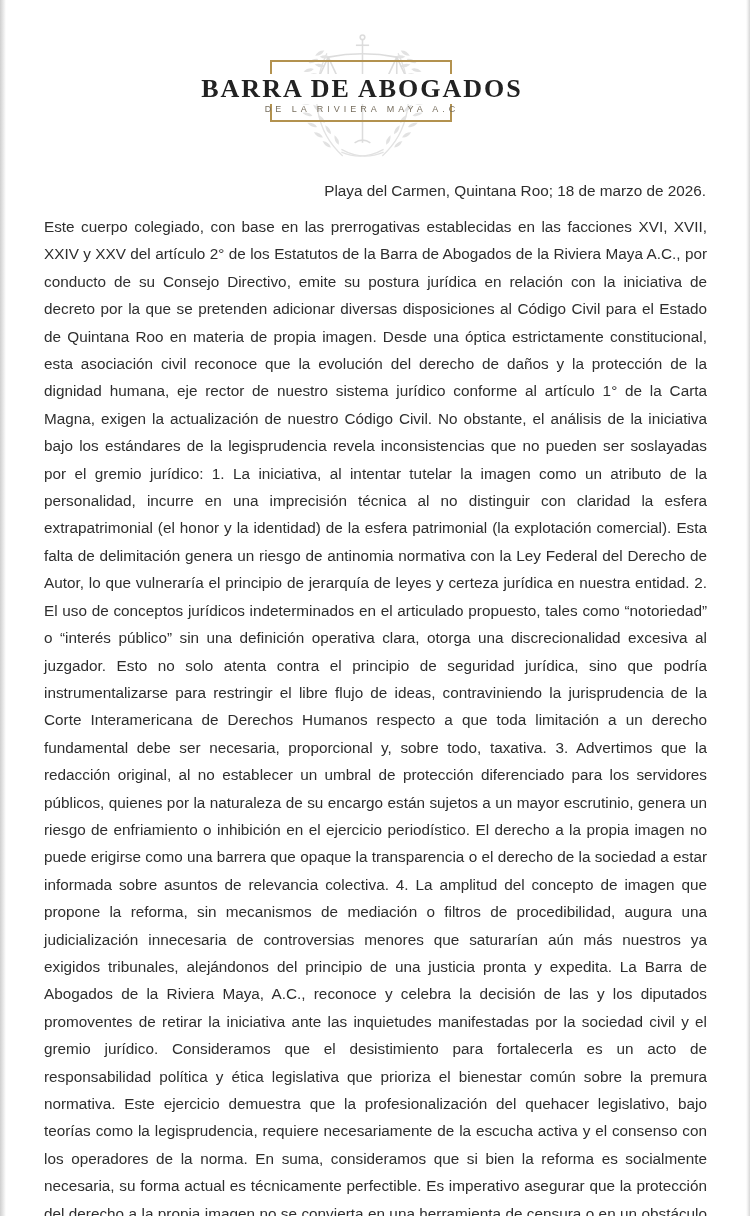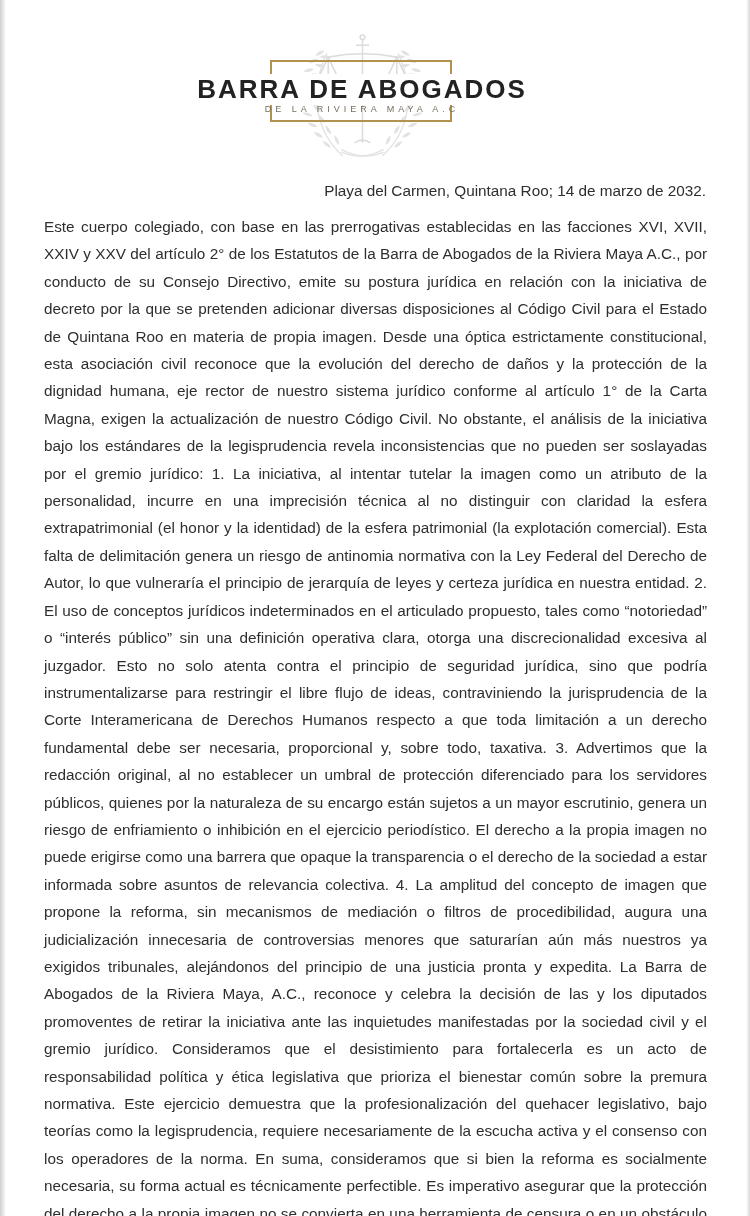--- a/index.html
+++ b/index.html
@@ -24,7 +24,7 @@
   .logo-title{
     position:absolute;left:362px;top:74px;transform:translateX(-50%);
     margin:0;white-space:nowrap;background:#ffffff;padding:0 10px;
-    font-family:Liberation Sans, sans-serif;font-weight:700;
+    font-family:Liberation Serif, serif;font-weight:700;
     font-size:26px;letter-spacing:2px;color:#222222;z-index:2;
   }
   .logo-subtitle{

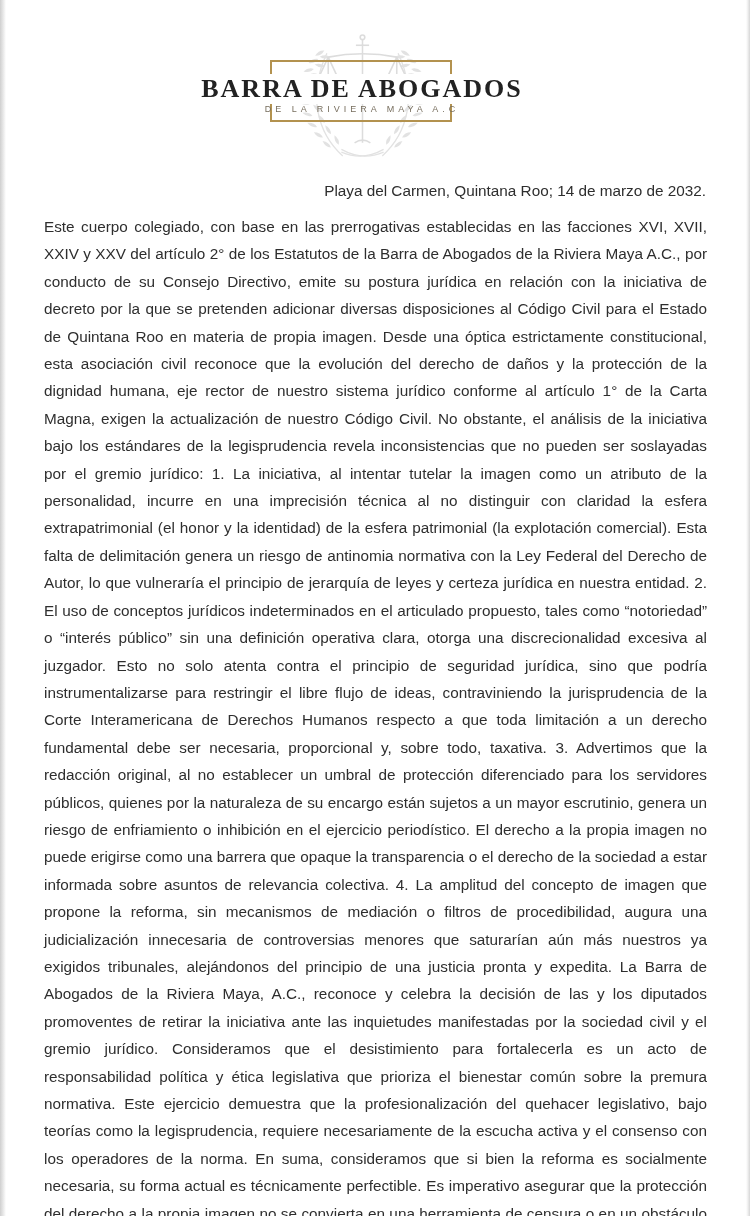--- a/index.html
+++ b/index.html
@@ -124,7 +124,7 @@
   </header>
 
   <main>
-    <p class="dateline">Playa del Carmen, Quintana Roo; 14 de marzo de 2032.</p>
+    <p class="dateline">Playa del Carmen, Quintana Roo; 18 de marzo de 2026.</p>
     <p class="body-text">Este cuerpo colegiado, con base en las prerrogativas establecidas en las facciones XVI, XVII, XXIV y XXV del artículo 2° de los Estatutos de la Barra de Abogados de la Riviera Maya A.C., por conducto de su Consejo Directivo, emite su postura jurídica en relación con la iniciativa de decreto por la que se pretenden adicionar diversas disposiciones al Código Civil para el Estado de Quintana Roo en materia de propia imagen. Desde una óptica estrictamente constitucional, esta asociación civil reconoce que la evolución del derecho de daños y la protección de la dignidad humana, eje rector de nuestro sistema jurídico conforme al artículo 1° de la Carta Magna, exigen la actualización de nuestro Código Civil. No obstante, el análisis de la iniciativa bajo los estándares de la legisprudencia revela inconsistencias que no pueden ser soslayadas por el gremio jurídico: 1. La iniciativa, al intentar tutelar la imagen como un atributo de la personalidad, incurre en una imprecisión técnica al no distinguir con claridad la esfera extrapatrimonial (el honor y la identidad) de la esfera patrimonial (la explotación comercial). Esta falta de delimitación genera un riesgo de antinomia normativa con la Ley Federal del Derecho de Autor, lo que vulneraría el principio de jerarquía de leyes y certeza jurídica en nuestra entidad. 2. El uso de conceptos jurídicos indeterminados en el articulado propuesto, tales como “notoriedad” o “interés público” sin una definición operativa clara, otorga una discrecionalidad excesiva al juzgador. Esto no solo atenta contra el principio de seguridad jurídica, sino que podría instrumentalizarse para restringir el libre flujo de ideas, contraviniendo la jurisprudencia de la Corte Interamericana de Derechos Humanos respecto a que toda limitación a un derecho fundamental debe ser necesaria, proporcional y, sobre todo, taxativa. 3. Advertimos que la redacción original, al no establecer un umbral de protección diferenciado para los servidores públicos, quienes por la naturaleza de su encargo están sujetos a un mayor escrutinio, genera un riesgo de enfriamiento o inhibición en el ejercicio periodístico. El derecho a la propia imagen no puede erigirse como una barrera que opaque la transparencia o el derecho de la sociedad a estar informada sobre asuntos de relevancia colectiva. 4. La amplitud del concepto de imagen que propone la reforma, sin mecanismos de mediación o filtros de procedibilidad, augura una judicialización innecesaria de controversias menores que saturarían aún más nuestros ya exigidos tribunales, alejándonos del principio de una justicia pronta y expedita. La Barra de Abogados de la Riviera Maya, A.C., reconoce y celebra la decisión de las y los diputados promoventes de retirar la iniciativa ante las inquietudes manifestadas por la sociedad civil y el gremio jurídico. Consideramos que el desistimiento para fortalecerla es un acto de responsabilidad política y ética legislativa que prioriza el bienestar común sobre la premura normativa. Este ejercicio demuestra que la profesionalización del quehacer legislativo, bajo teorías como la legisprudencia, requiere necesariamente de la escucha activa y el consenso con los operadores de la norma. En suma, consideramos que si bien la reforma es socialmente necesaria, su forma actual es técnicamente perfectible. Es imperativo asegurar que la protección del derecho a la propia imagen no se convierta en una herramienta de censura o en un obstáculo para la transparencia y el escrutinio público. Hacemos un llamado respetuoso a la H. XVIII Legislatura para que, en las futuras mesas de trabajo para fortalecer esta propuesta, se mantenga un diálogo abierto y técnico con las barras de abogados y expertos en la materia. Reafirmamos nuestro compromiso de participar de manera proactiva en la construcción de un sistema legal que proteja la dignidad humana sin menoscabar las libertades fundamentales que sostienen nuestro Estado de Derecho.</p>
 
   </main>

